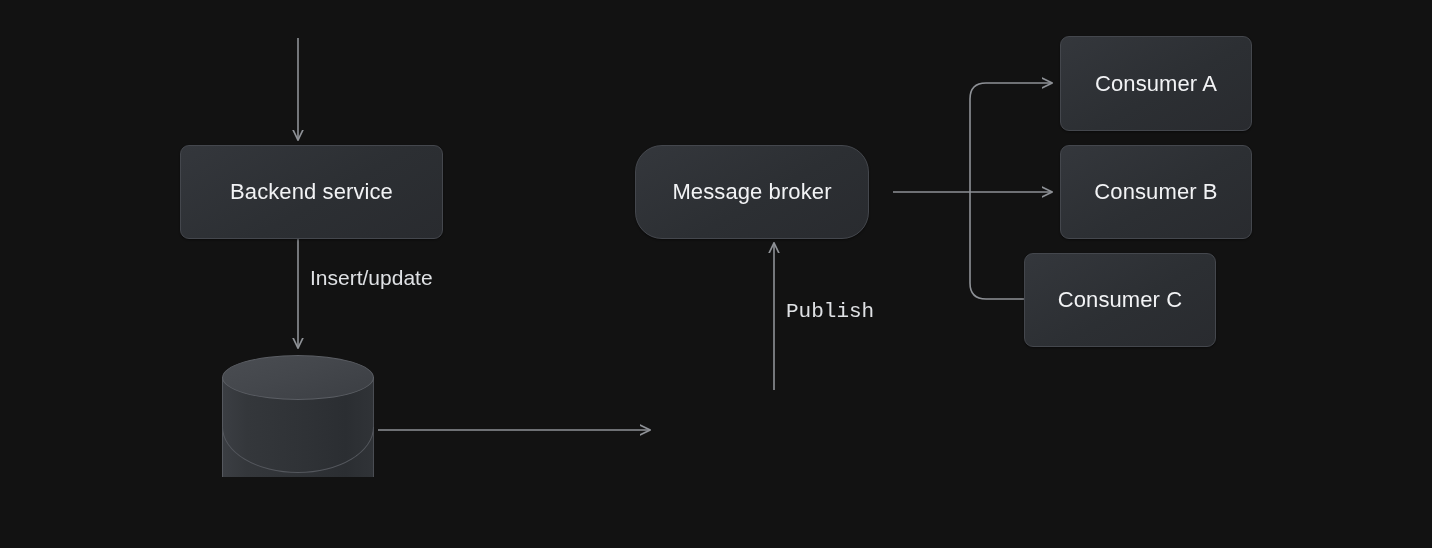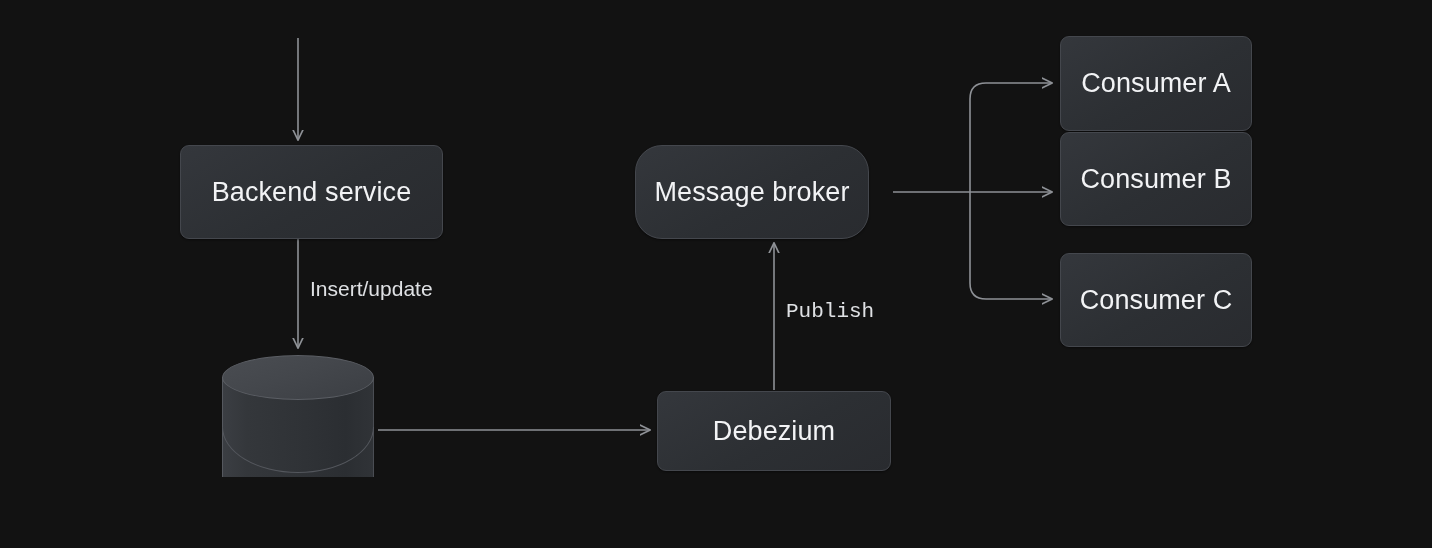--- a/index.html
+++ b/index.html
@@ -36,7 +36,7 @@
     border: 1px solid #44474d;
     background: linear-gradient(150deg, #34373c 0%, #2c2f33 55%, #292b2f 100%);
     color: #f2f3f5;
-    font-size: 27px;
+    font-size: 22px;
     letter-spacing: 0.1px;
     line-height: 1;
     box-shadow: 0 1px 2px rgba(0,0,0,0.45);

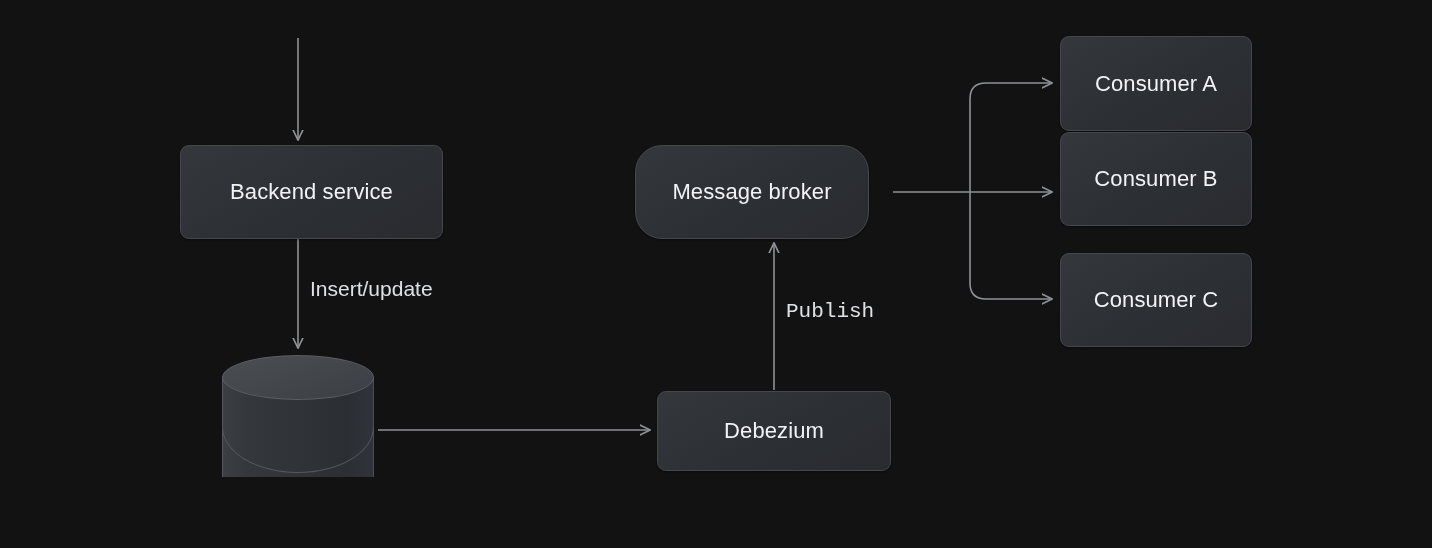--- a/index.html
+++ b/index.html
@@ -161,7 +161,7 @@
     <span>Consumer A</span>
   </div>
 
-  <div class="node" style="left:1060px; top:132px; width:192px; height:94px;">
+  <div class="node" style="left:1060px; top:145px; width:192px; height:94px;">
     <span>Consumer B</span>
   </div>
 

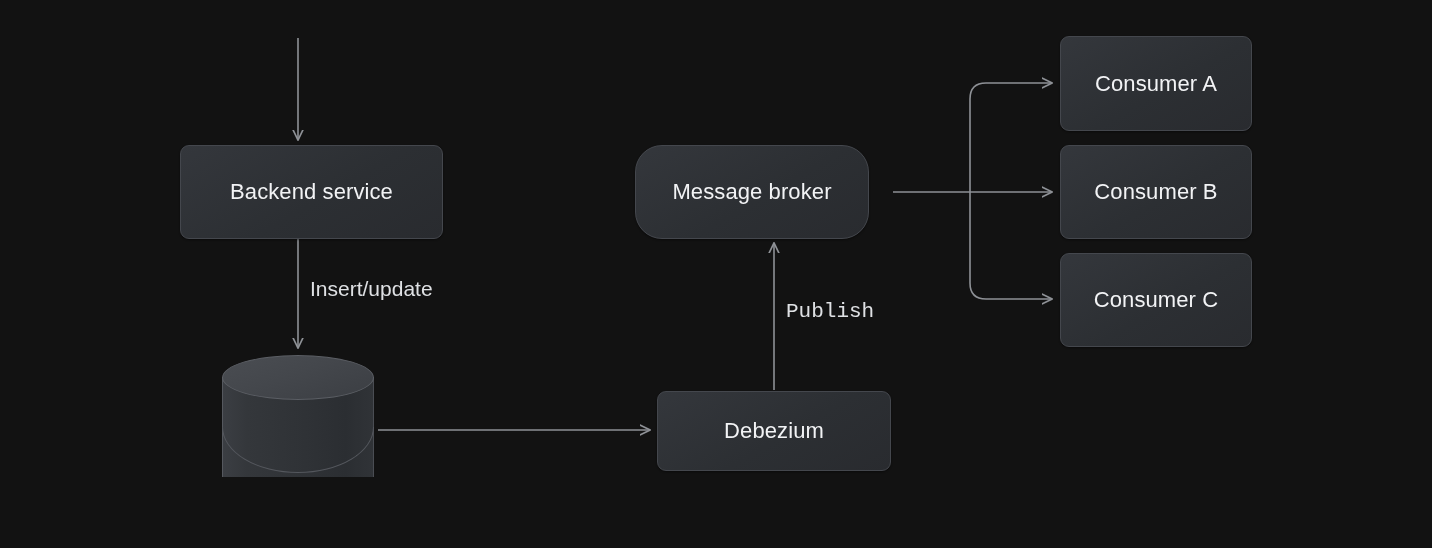--- a/index.html
+++ b/index.html
@@ -169,7 +169,7 @@
     <span>Consumer C</span>
   </div>
 
-  <div class="edge-label" style="left:310px; top:278px;">Insert/update</div>
+  <div class="edge-label" style="left:310px; top:267px;">Insert/update</div>
 
 
   <div class="edge-label" style="left:786px; top:301px;font-family:Liberation Mono, monospace;">Publish</div>

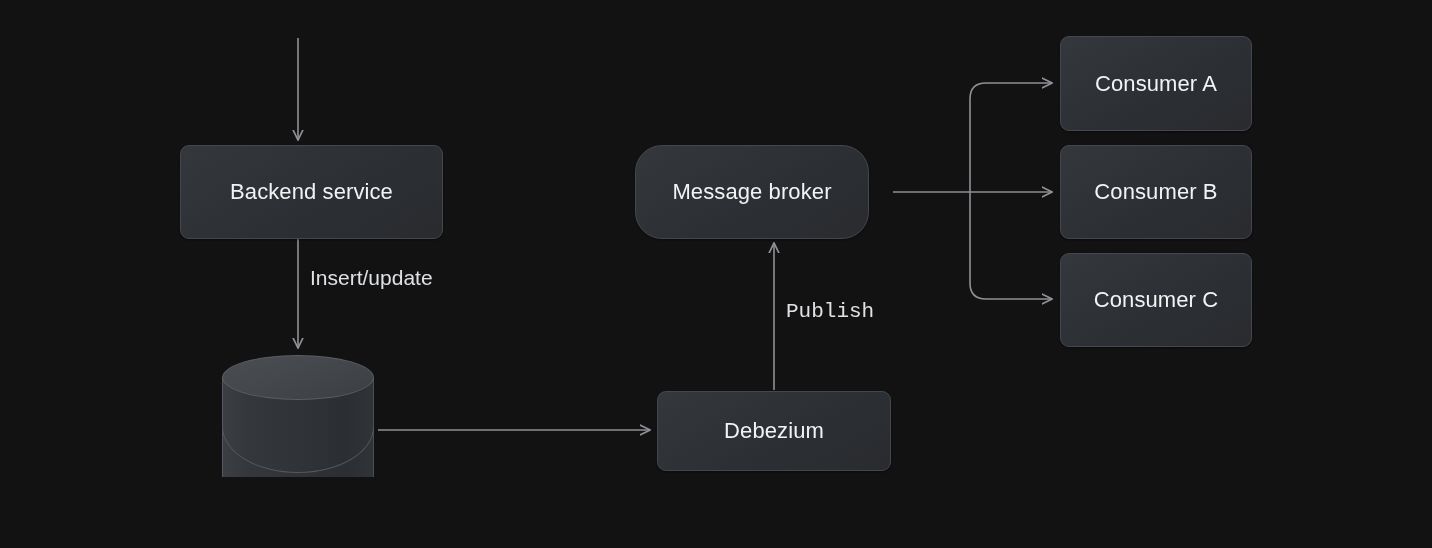--- a/index.html
+++ b/index.html
@@ -165,7 +165,7 @@
     <span>Consumer B</span>
   </div>
 
-  <div class="node" style="left:1060px; top:253px; width:192px; height:94px;">
+  <div class="node" style="left:1024px; top:253px; width:192px; height:94px;">
     <span>Consumer C</span>
   </div>
 

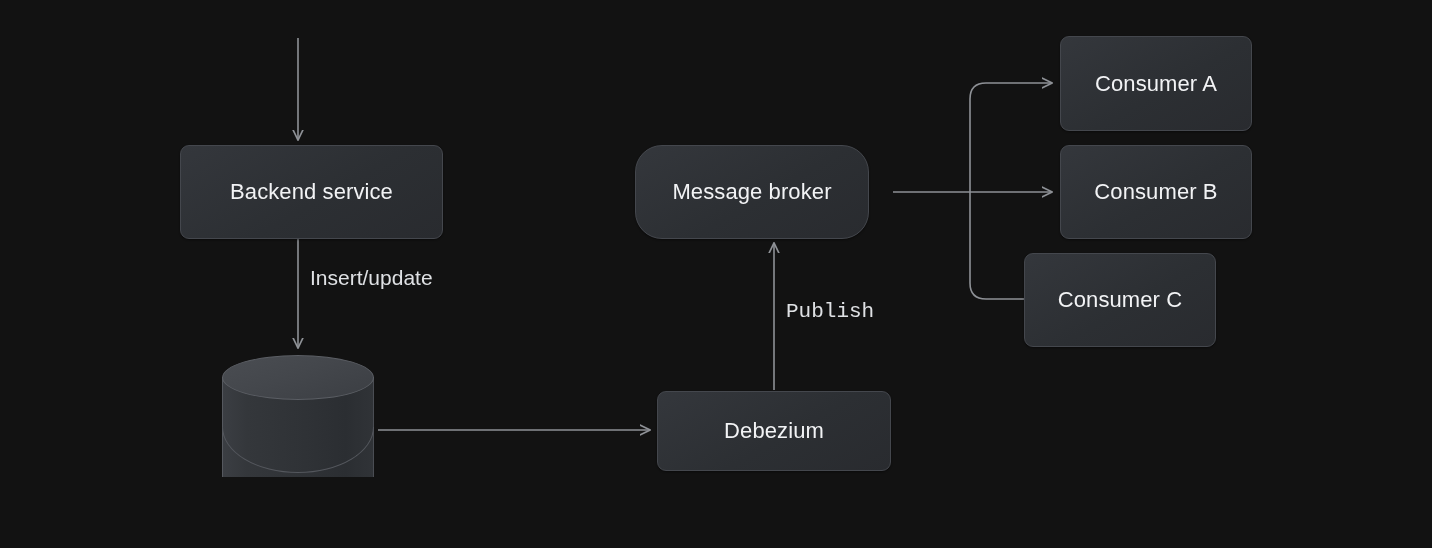--- a/index.html
+++ b/index.html
@@ -149,9 +149,6 @@
     <div class="db-top"></div>
   </div>
 
-  <div class="node" style="left:657px; top:391px; width:234px; height:80px;">
-    <span>Debezium</span>
-  </div>
 
   <div class="node" style="left:635px; top:145px; width:234px; height:94px;border-radius:27px;">
     <span>Message broker</span>

